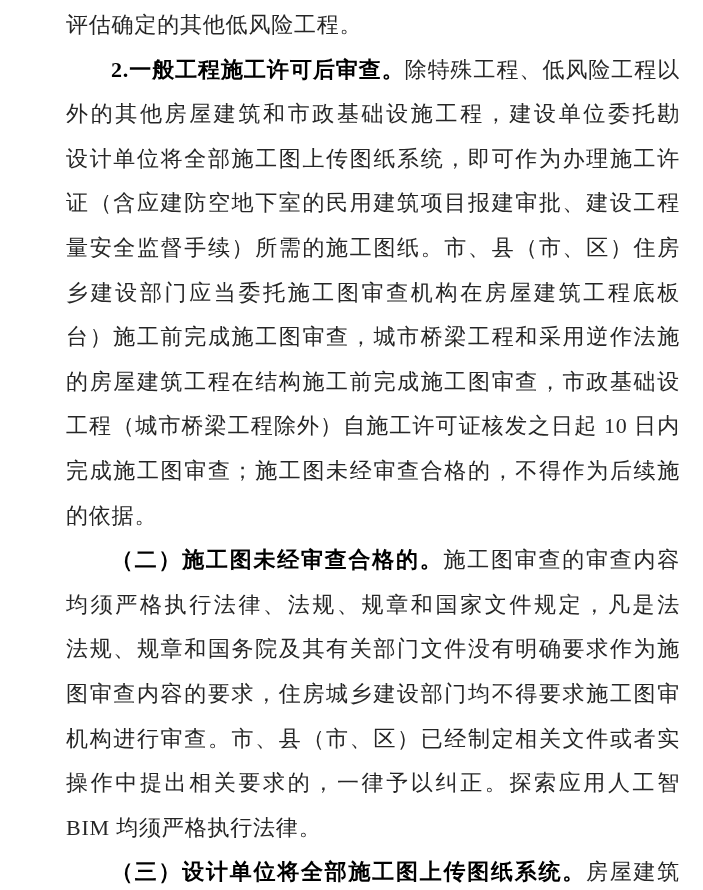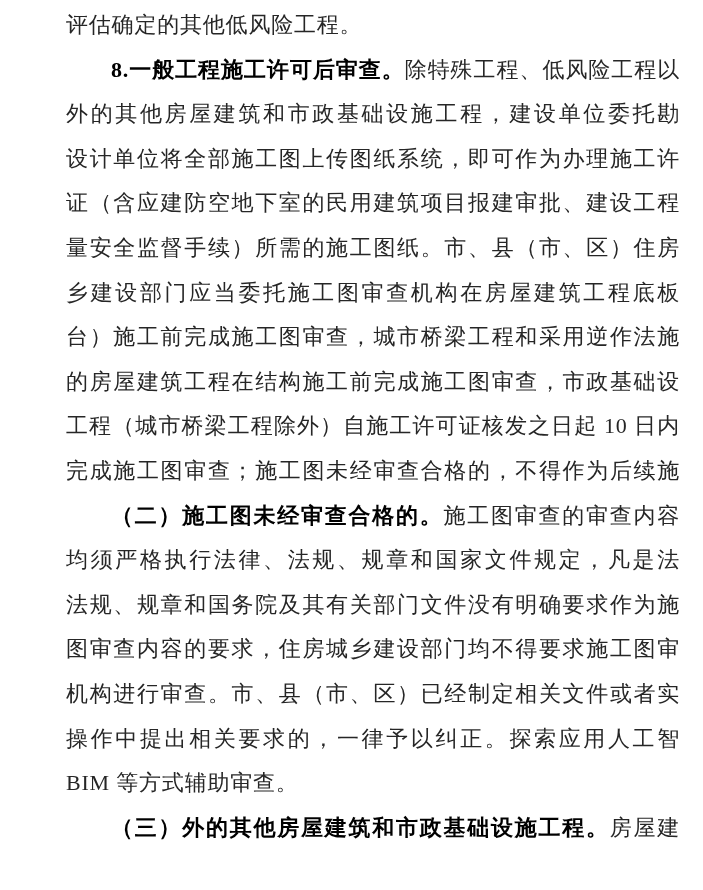--- a/index.html
+++ b/index.html
@@ -59,7 +59,7 @@
 
     <div class="line end"><span>评估确定的其他低风险工程。</span></div>
 
-    <div class="line full indent"><span class="lead">8.一般工程施工许可后审查。</span><span>除特殊工程、低风险工程以</span></div>
+    <div class="line full indent"><span class="lead">2.一般工程施工许可后审查。</span><span>除特殊工程、低风险工程以</span></div>
 
     <div class="line full"><span>外的其他房屋建筑和市政基础设施工程，建设单位委托勘察、</span></div>
     <div class="line full"><span>设计单位将全部施工图上传图纸系统，即可作为办理施工许可</span></div>

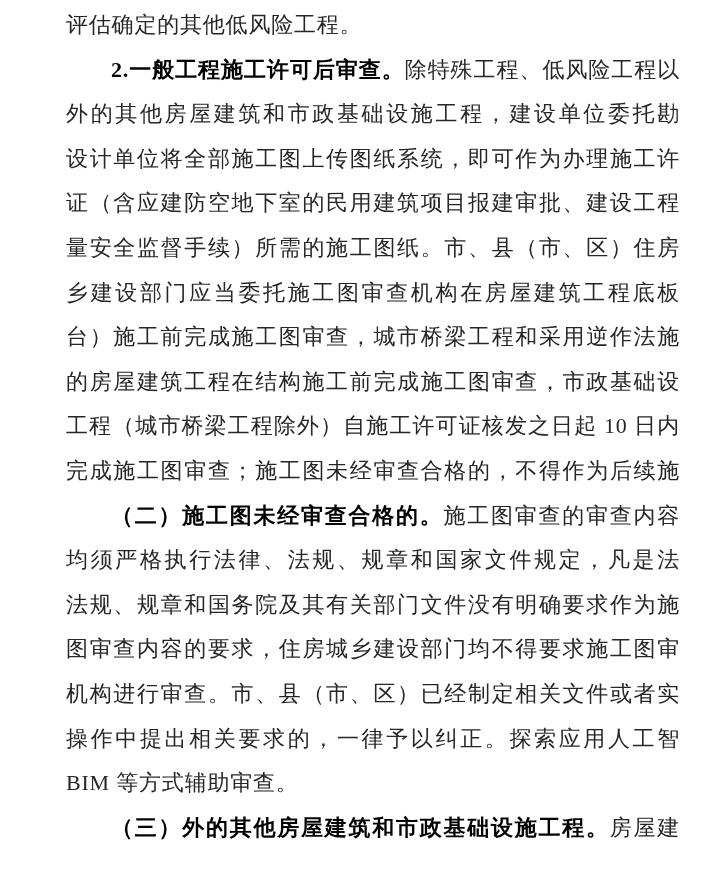--- a/index.html
+++ b/index.html
@@ -71,6 +71,7 @@
     <div class="line full"><span>工程（城市桥梁工程除外）自施工许可证核发之日起 10 日内</span></div>
     <div class="line full"><span>完成施工图审查；施工图未经审查合格的，不得作为后续施工</span></div>
 
+    <div class="line end"><span>的依据。</span></div>
 
     <div class="line full indent"><span class="lead">（二）施工图未经审查合格的。</span><span>施工图审查的审查内容</span></div>
 

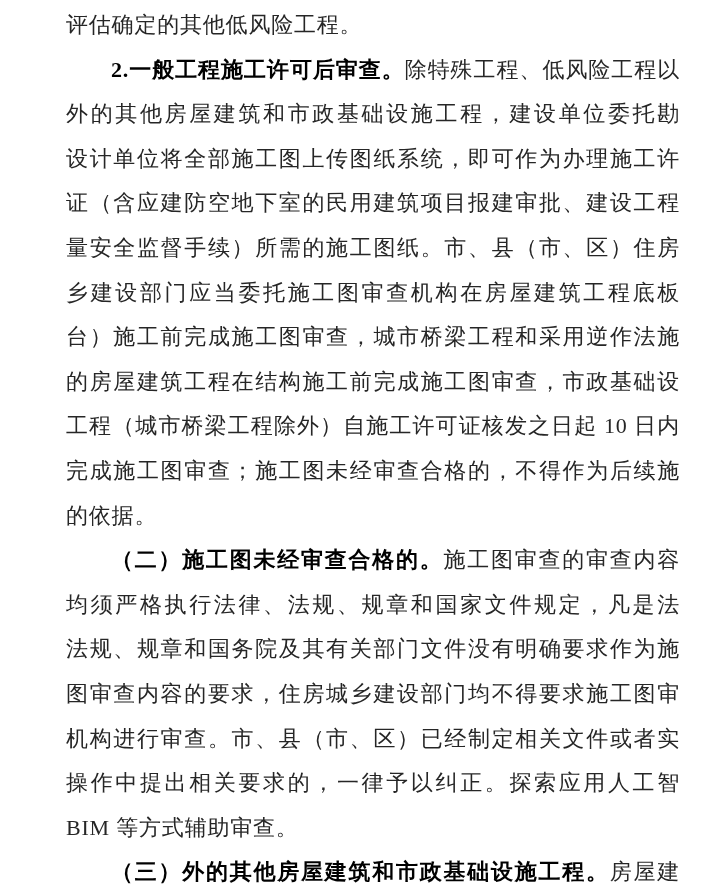--- a/index.html
+++ b/index.html
@@ -81,7 +81,7 @@
     <div class="line full"><span>机构进行审查。市、县（市、区）已经制定相关文件或者实际</span></div>
     <div class="line full"><span>操作中提出相关要求的，一律予以纠正。探索应用人工智能、</span></div>
 
-    <div class="line end"><span>BIM 等方式辅助审查。</span></div>
+    <div class="line end"><span>BIM 均须严格执行法律。</span></div>
 
     <div class="line full indent"><span class="lead">（三）外的其他房屋建筑和市政基础设施工程。</span><span>房屋建筑和</span></div>
 

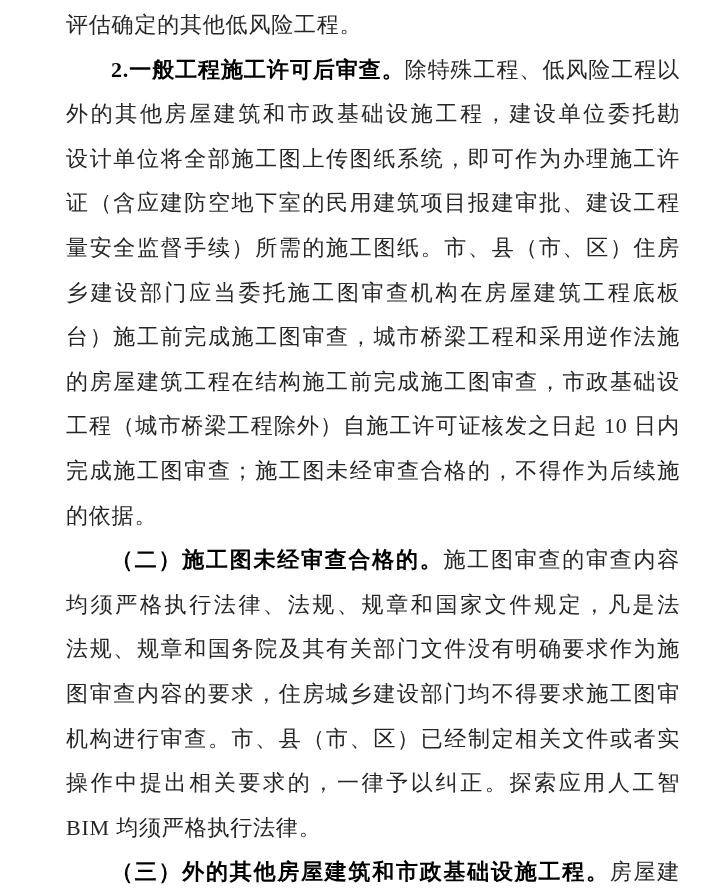--- a/index.html
+++ b/index.html
@@ -83,7 +83,7 @@
 
     <div class="line end"><span>BIM 均须严格执行法律。</span></div>
 
-    <div class="line full indent"><span class="lead">（三）外的其他房屋建筑和市政基础设施工程。</span><span>房屋建筑和</span></div>
+    <div class="line full indent"><span class="lead">（三）设计单位将全部施工图上传图纸系统。</span><span>房屋建筑和</span></div>
 
   </div>
 </div>

